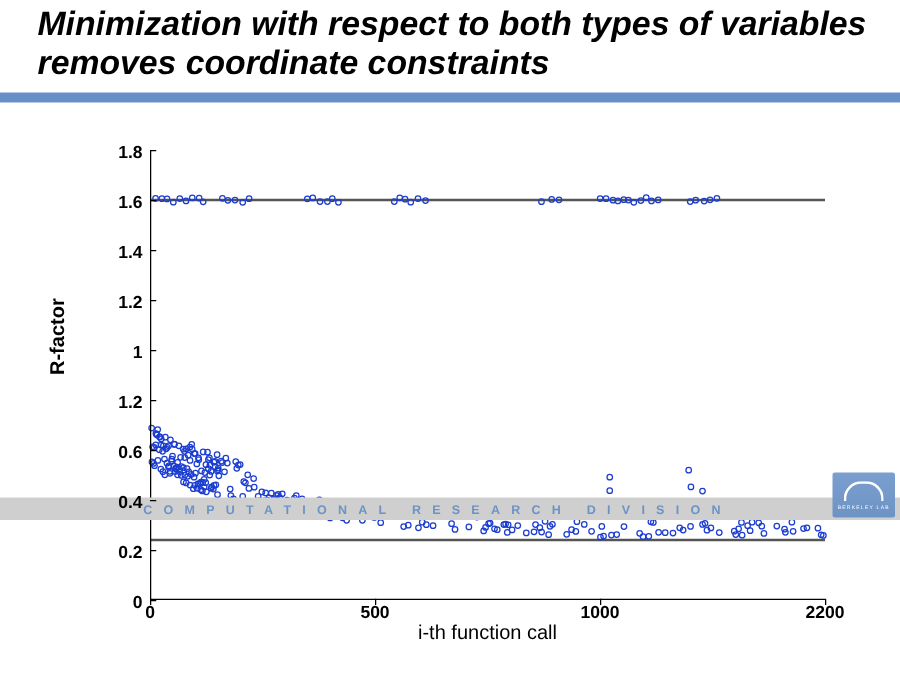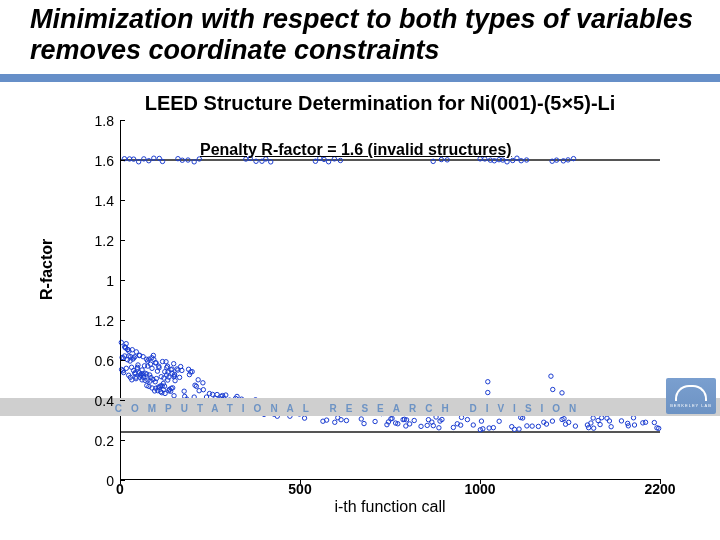--- a/index.html
+++ b/index.html
@@ -211,7 +211,6 @@
   <div class="title">Minimization with respect to both types of variables removes coordinate constraints</div>
   <div class="title-underline"></div>
 
-  <div class="chart-title">LEED Structure Determination for Ni(001)-(5×5)-Li</div>
 
   <div class="ylabel">R-factor</div>
   <div class="xlabel">i-th function call</div>

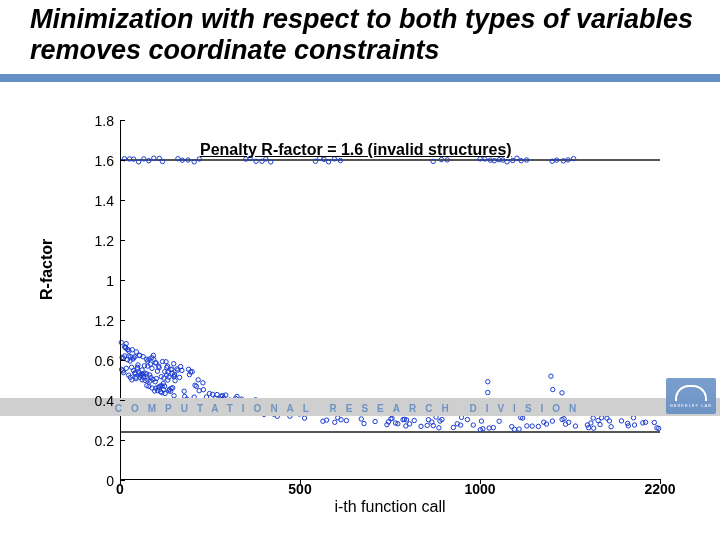--- a/index.html
+++ b/index.html
@@ -90,7 +90,7 @@
     position: absolute;
     right: 606px;
     font-size: 14px;
-    font-weight: normal;
+    font-weight: bold;
     color: #000;
     text-align: right;
     line-height: 1;

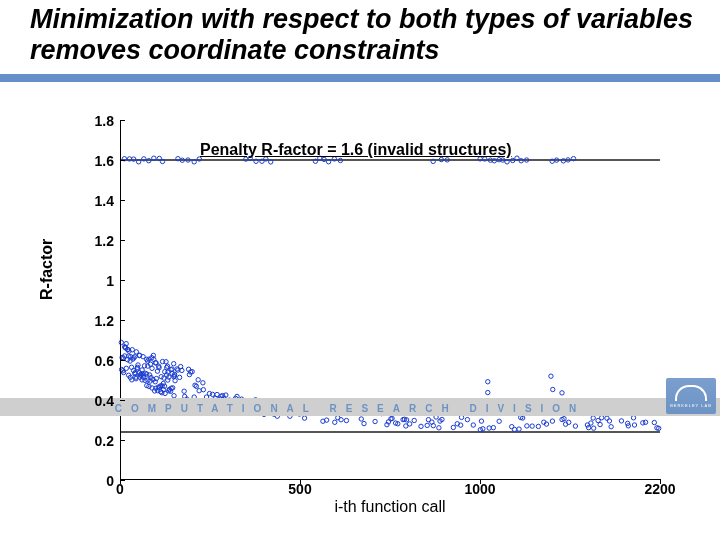--- a/index.html
+++ b/index.html
@@ -548,7 +548,6 @@
 
   <div class="plot-box"></div>
 
-  <div class="ann-top">Penalty R-factor = 1.6 (invalid structures)</div>
 
   <div class="footer-bar"></div>
   <div class="footer-text">COMPUTATIONAL RESEARCH DIVISION</div>

